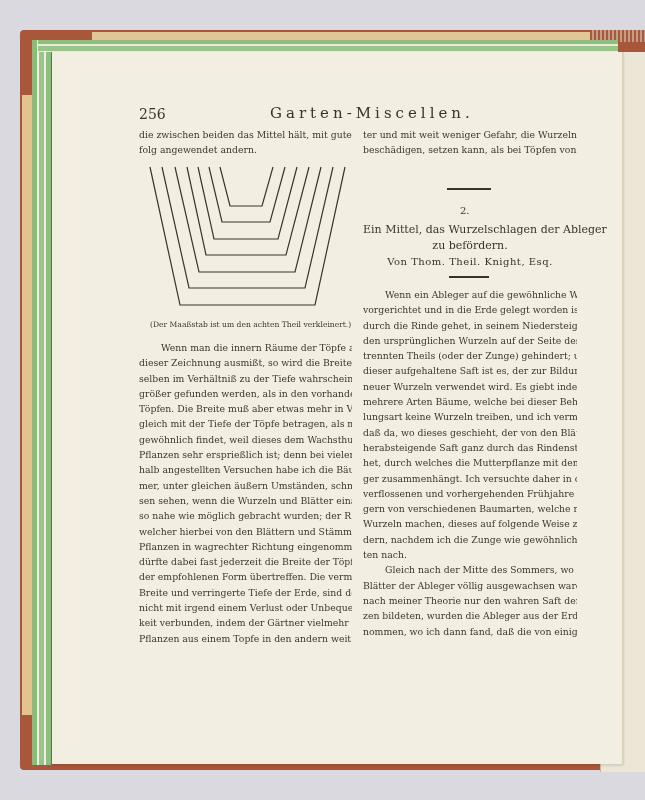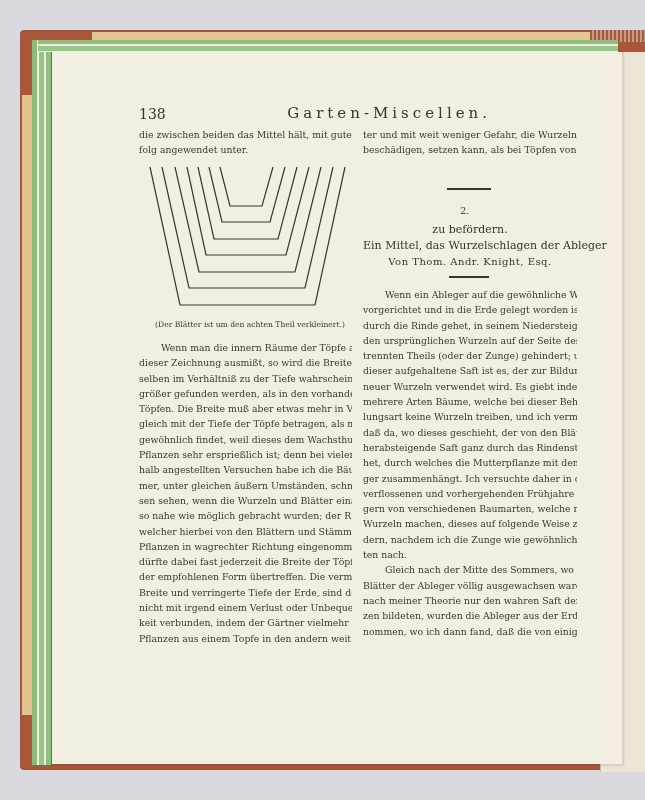--- a/index.html
+++ b/index.html
@@ -89,7 +89,7 @@
 
 <div class="page"></div>
 
-<div class="page-number">138</div>
+<div class="page-number">256</div>
 <div class="running-title">Garten-Miscellen.</div>
 
 <div class="col left-top">

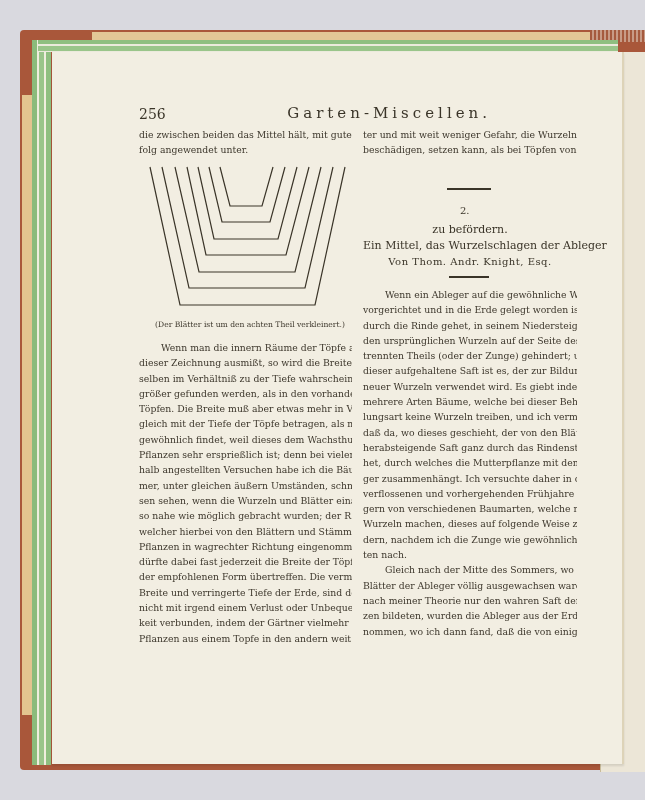--- a/index.html
+++ b/index.html
@@ -46,8 +46,8 @@
     font-size: 14px; color: #3a3428;
   }
   .running-title {
-    position: absolute; left: 251px; top: 104px; width: 240px;
-    font-size: 15px; letter-spacing: 4px; color: #3a3428; text-align: right;
+    position: absolute; left: 270px; top: 104px; width: 240px;
+    font-size: 15px; letter-spacing: 4px; color: #3a3428;
   }
   .col {
     position: absolute; font-size: 9.3px; line-height: 15.3px; color: #3d372c;

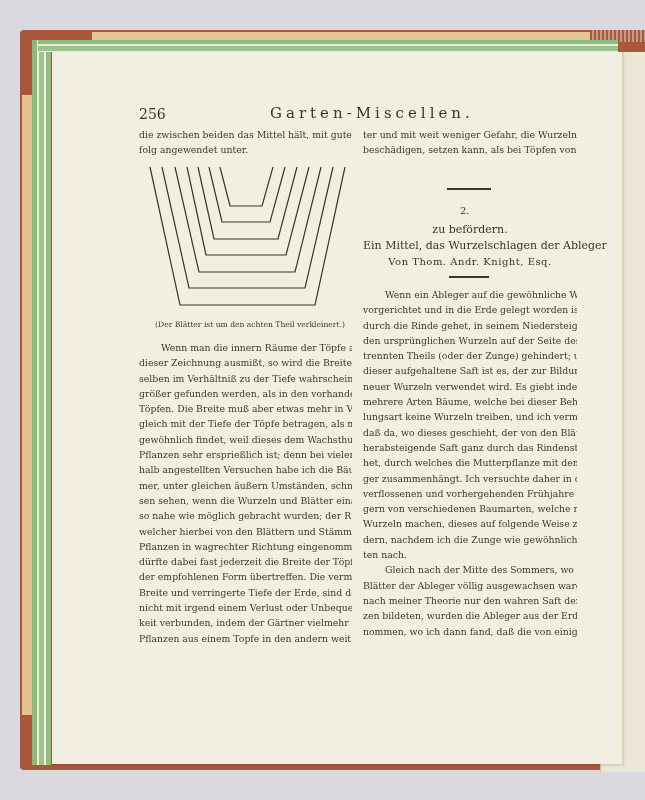--- a/index.html
+++ b/index.html
@@ -94,7 +94,7 @@
 
 <div class="col left-top">
   <span class="line">die zwischen beiden das Mittel hält, mit gutem Er-</span>
-  <span class="line last">folg angewendet unter.</span>
+  <span class="line last">folg angewendet andern.</span>
 </div>
 
 <svg class="diagram" viewBox="0 0 205 148">

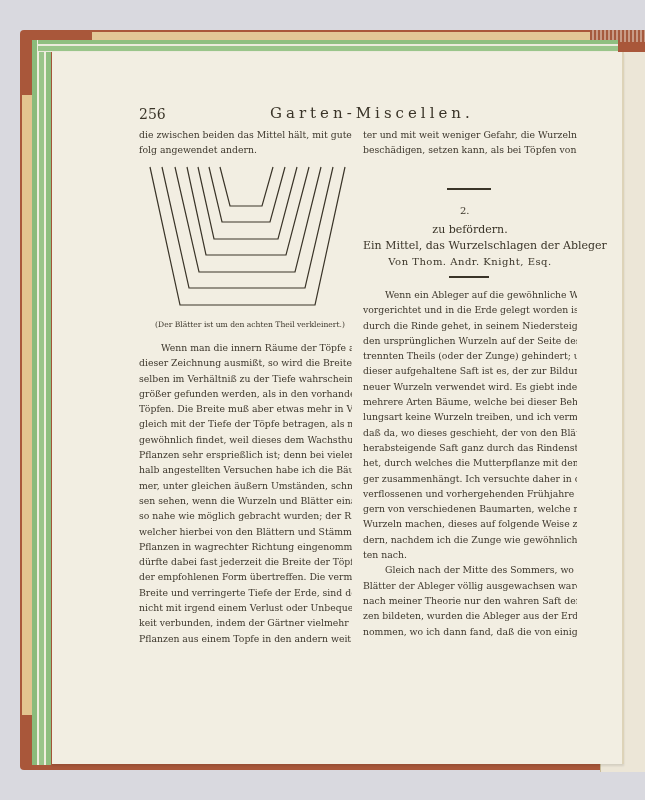--- a/index.html
+++ b/index.html
@@ -141,8 +141,8 @@
 <div class="rule" style="left:447px; top:188px; width:44px;"></div>
 <div class="section-num">2.</div>
 <div class="section-title">
+  <div style="white-space:nowrap;">Ein Mittel, das Wurzelschlagen der Ableger</div>
   <div>zu befördern.</div>
-  <div style="white-space:nowrap;">Ein Mittel, das Wurzelschlagen der Ableger</div>
 </div>
 <div class="section-author">Von Thom. Andr. Knight, Esq.</div>
 <div class="rule" style="left:449px; top:276px; width:40px;"></div>

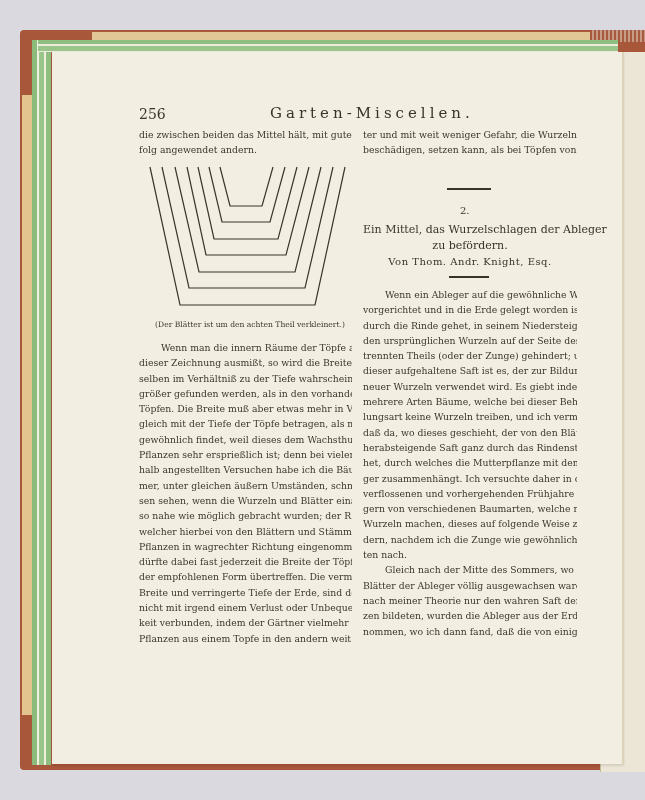--- a/index.html
+++ b/index.html
@@ -144,7 +144,7 @@
   <div style="white-space:nowrap;">Ein Mittel, das Wurzelschlagen der Ableger</div>
   <div>zu befördern.</div>
 </div>
-<div class="section-author">Von Thom. Andr. Knight, Esq.</div>
+<div class="section-author">Von Thom. Theil. Knight, Esq.</div>
 <div class="rule" style="left:449px; top:276px; width:40px;"></div>
 
 <div class="col right-body">

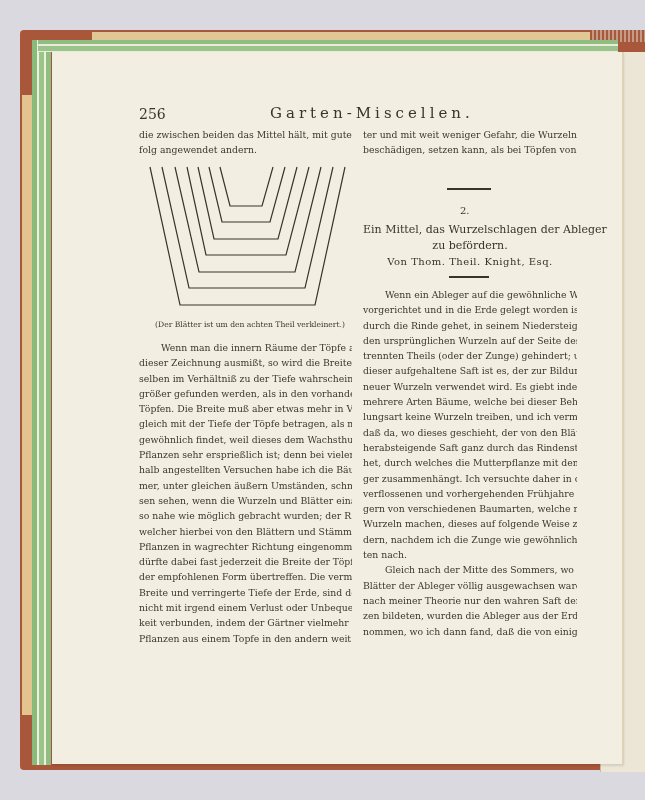--- a/index.html
+++ b/index.html
@@ -108,7 +108,7 @@
     <polyline points="75,5 85,44 117,44 128,5"></polyline>
   </g>
 </svg>
-<div class="caption">(Der Blätter ist um den achten Theil verkleinert.)</div>
+<div class="caption">(Der Maaßstab ist um den achten Theil verkleinert.)</div>
 
 <div class="col left-body">
   <span class="line indent">Wenn man die innern Räume der Töpfe an</span>

